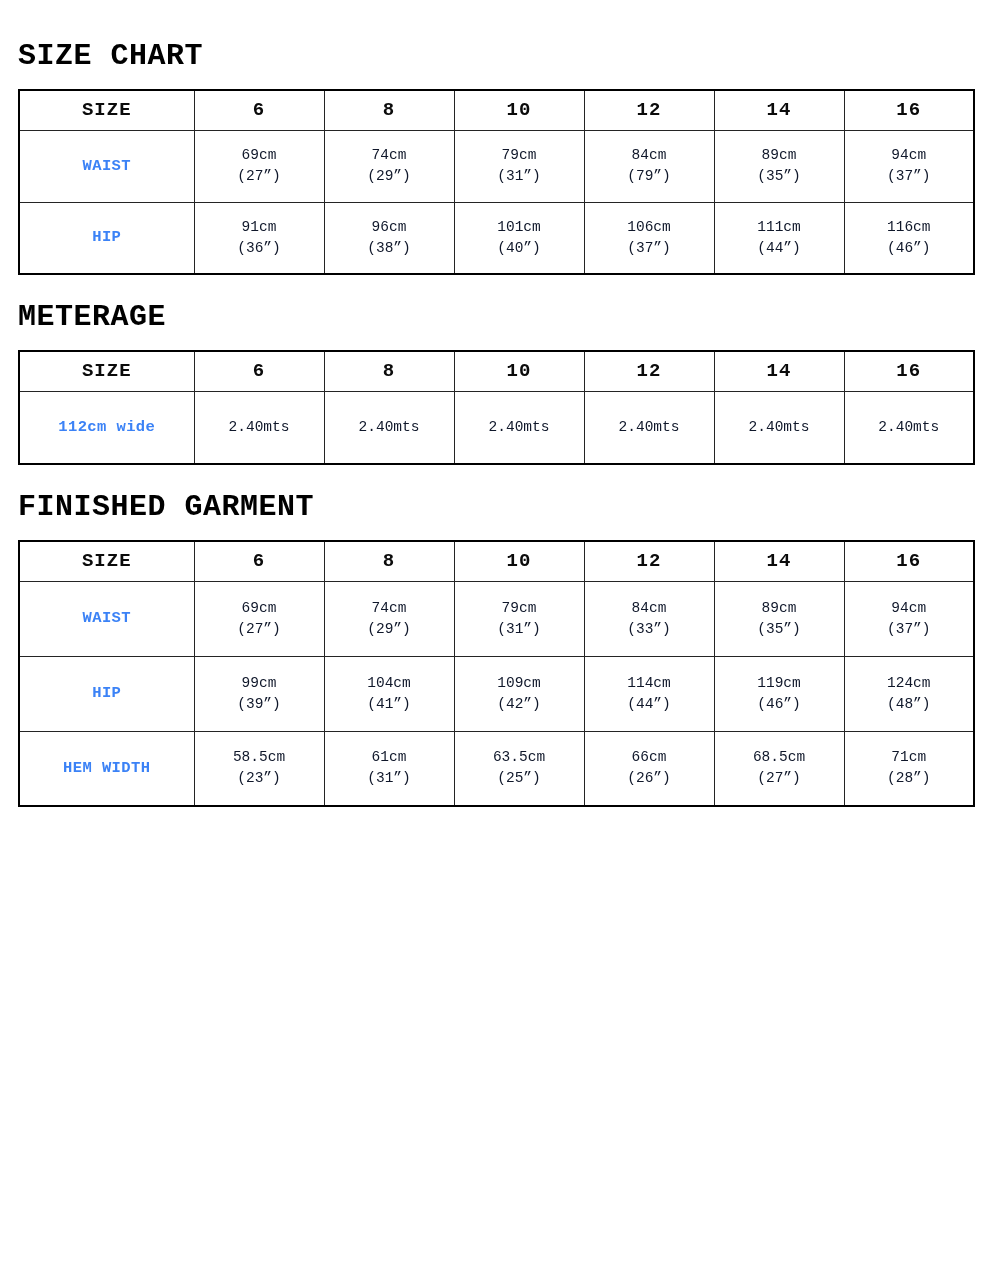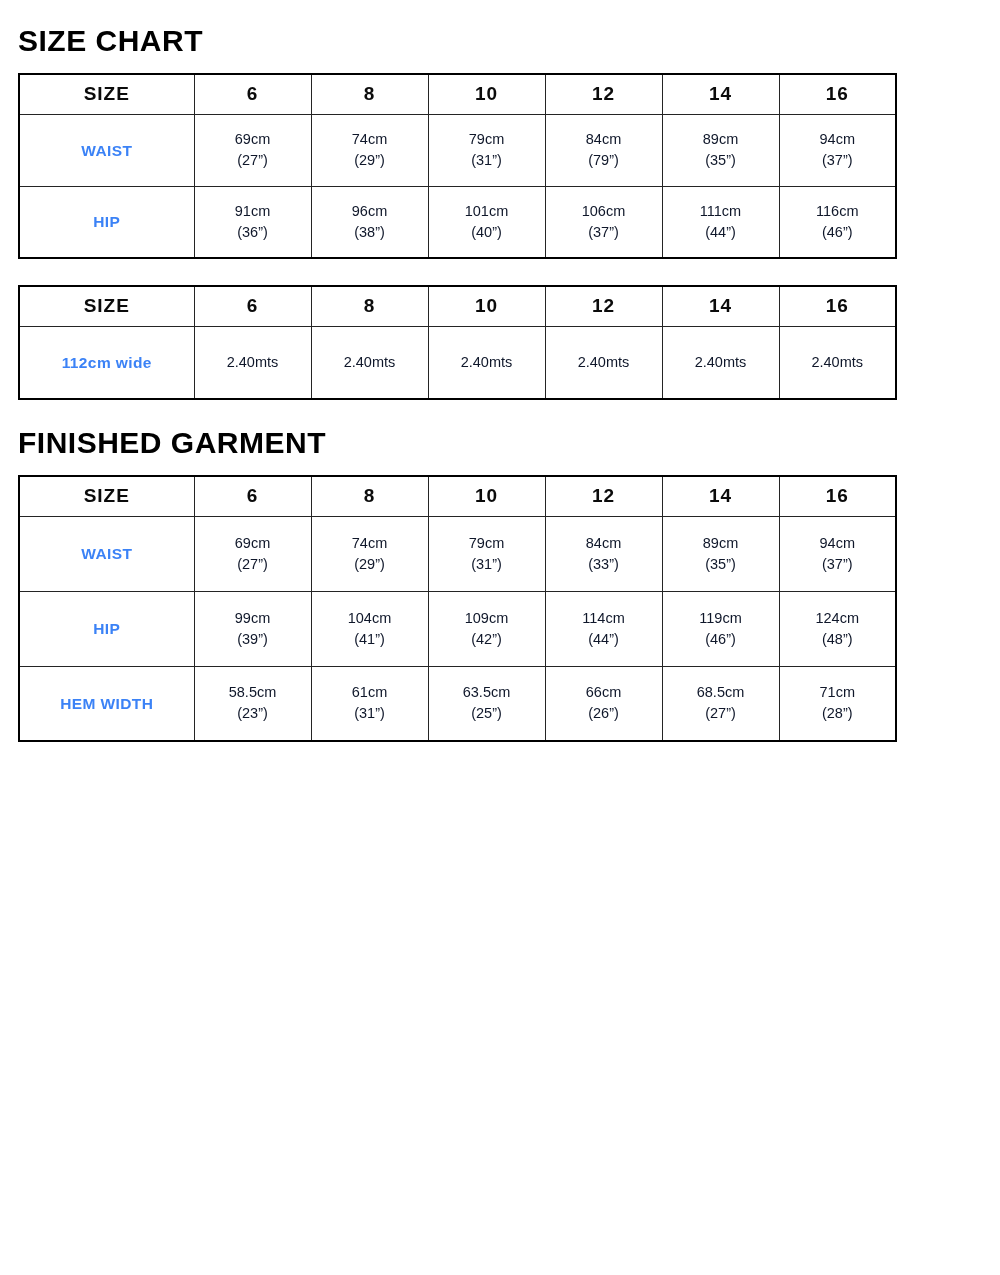--- a/index.html
+++ b/index.html
@@ -15,7 +15,8 @@
     color: #0b0b0b;
   }
   .page {
-    padding: 24px 0 0 18px;
+    padding: 40px 0 0 18px;
+    font-family: Liberation Mono, monospace;
   }
   .section { margin: 0 0 26px 0; }
   .section-title {

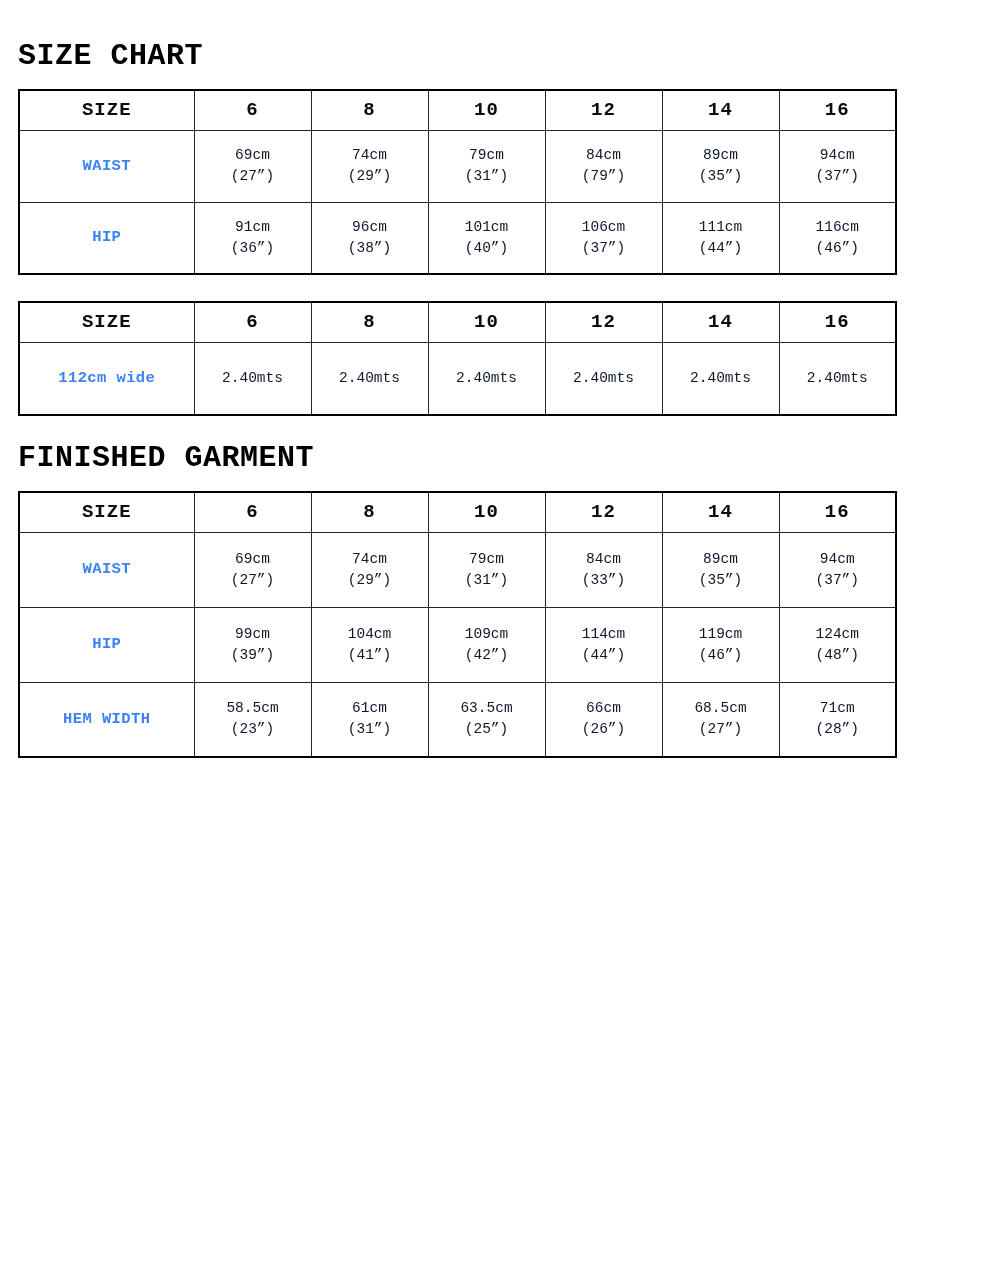--- a/index.html
+++ b/index.html
@@ -30,7 +30,7 @@
   table.size-table {
     border-collapse: collapse;
     table-layout: fixed;
-    width: 879px;
+    width: 957px;
     border: 2.5px solid #000000;
     background: #ffffff;
   }

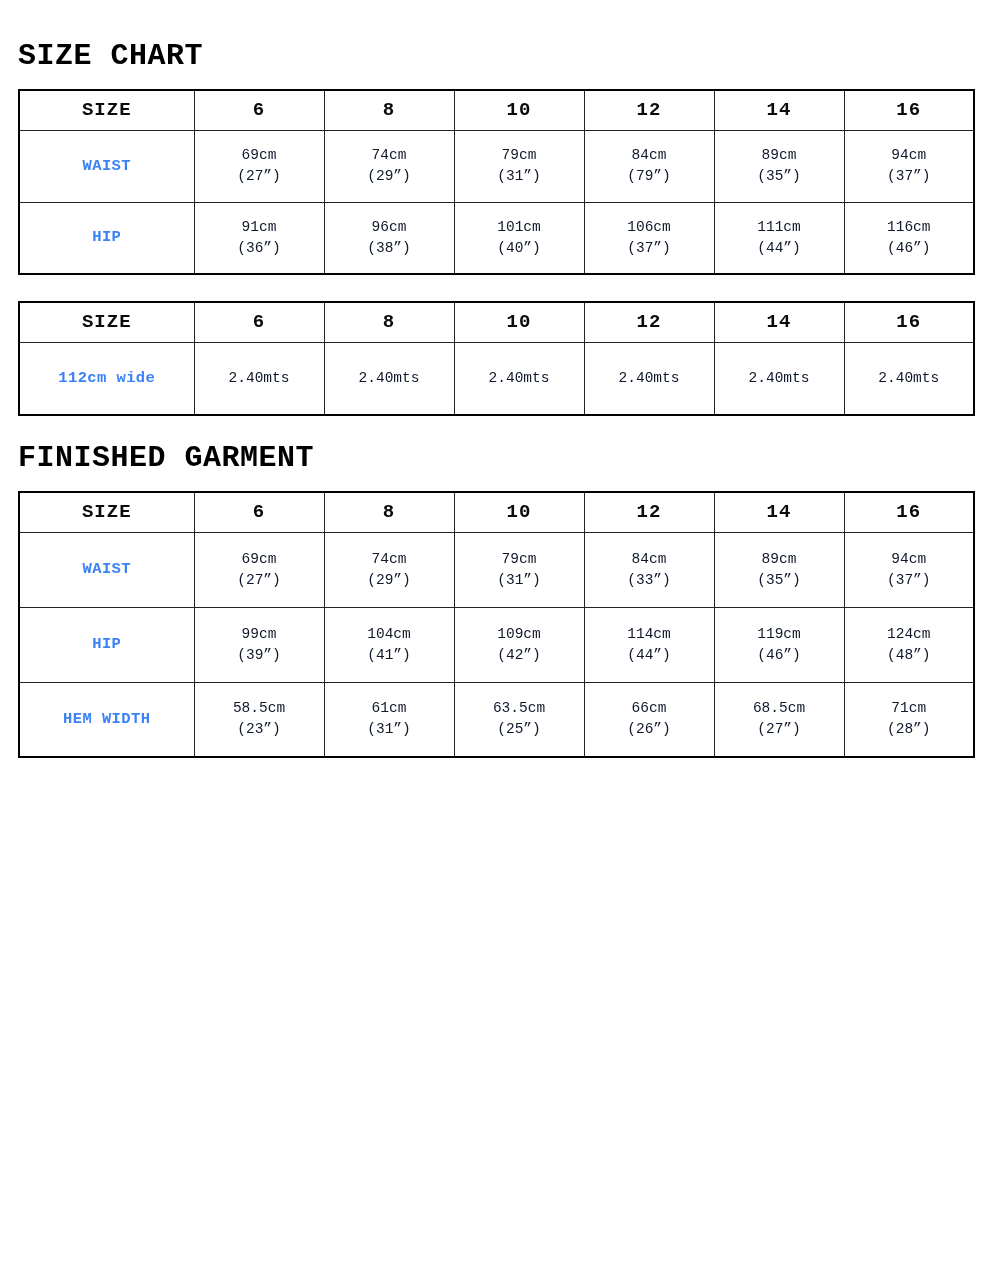--- a/index.html
+++ b/index.html
@@ -131,6 +131,7 @@
   </div>
 
   <div class="section">
+    <h1 class="section-title">METERAGE</h1>
     <table class="size-table t-meterage">
         <colgroup>
           <col class="label-col">

